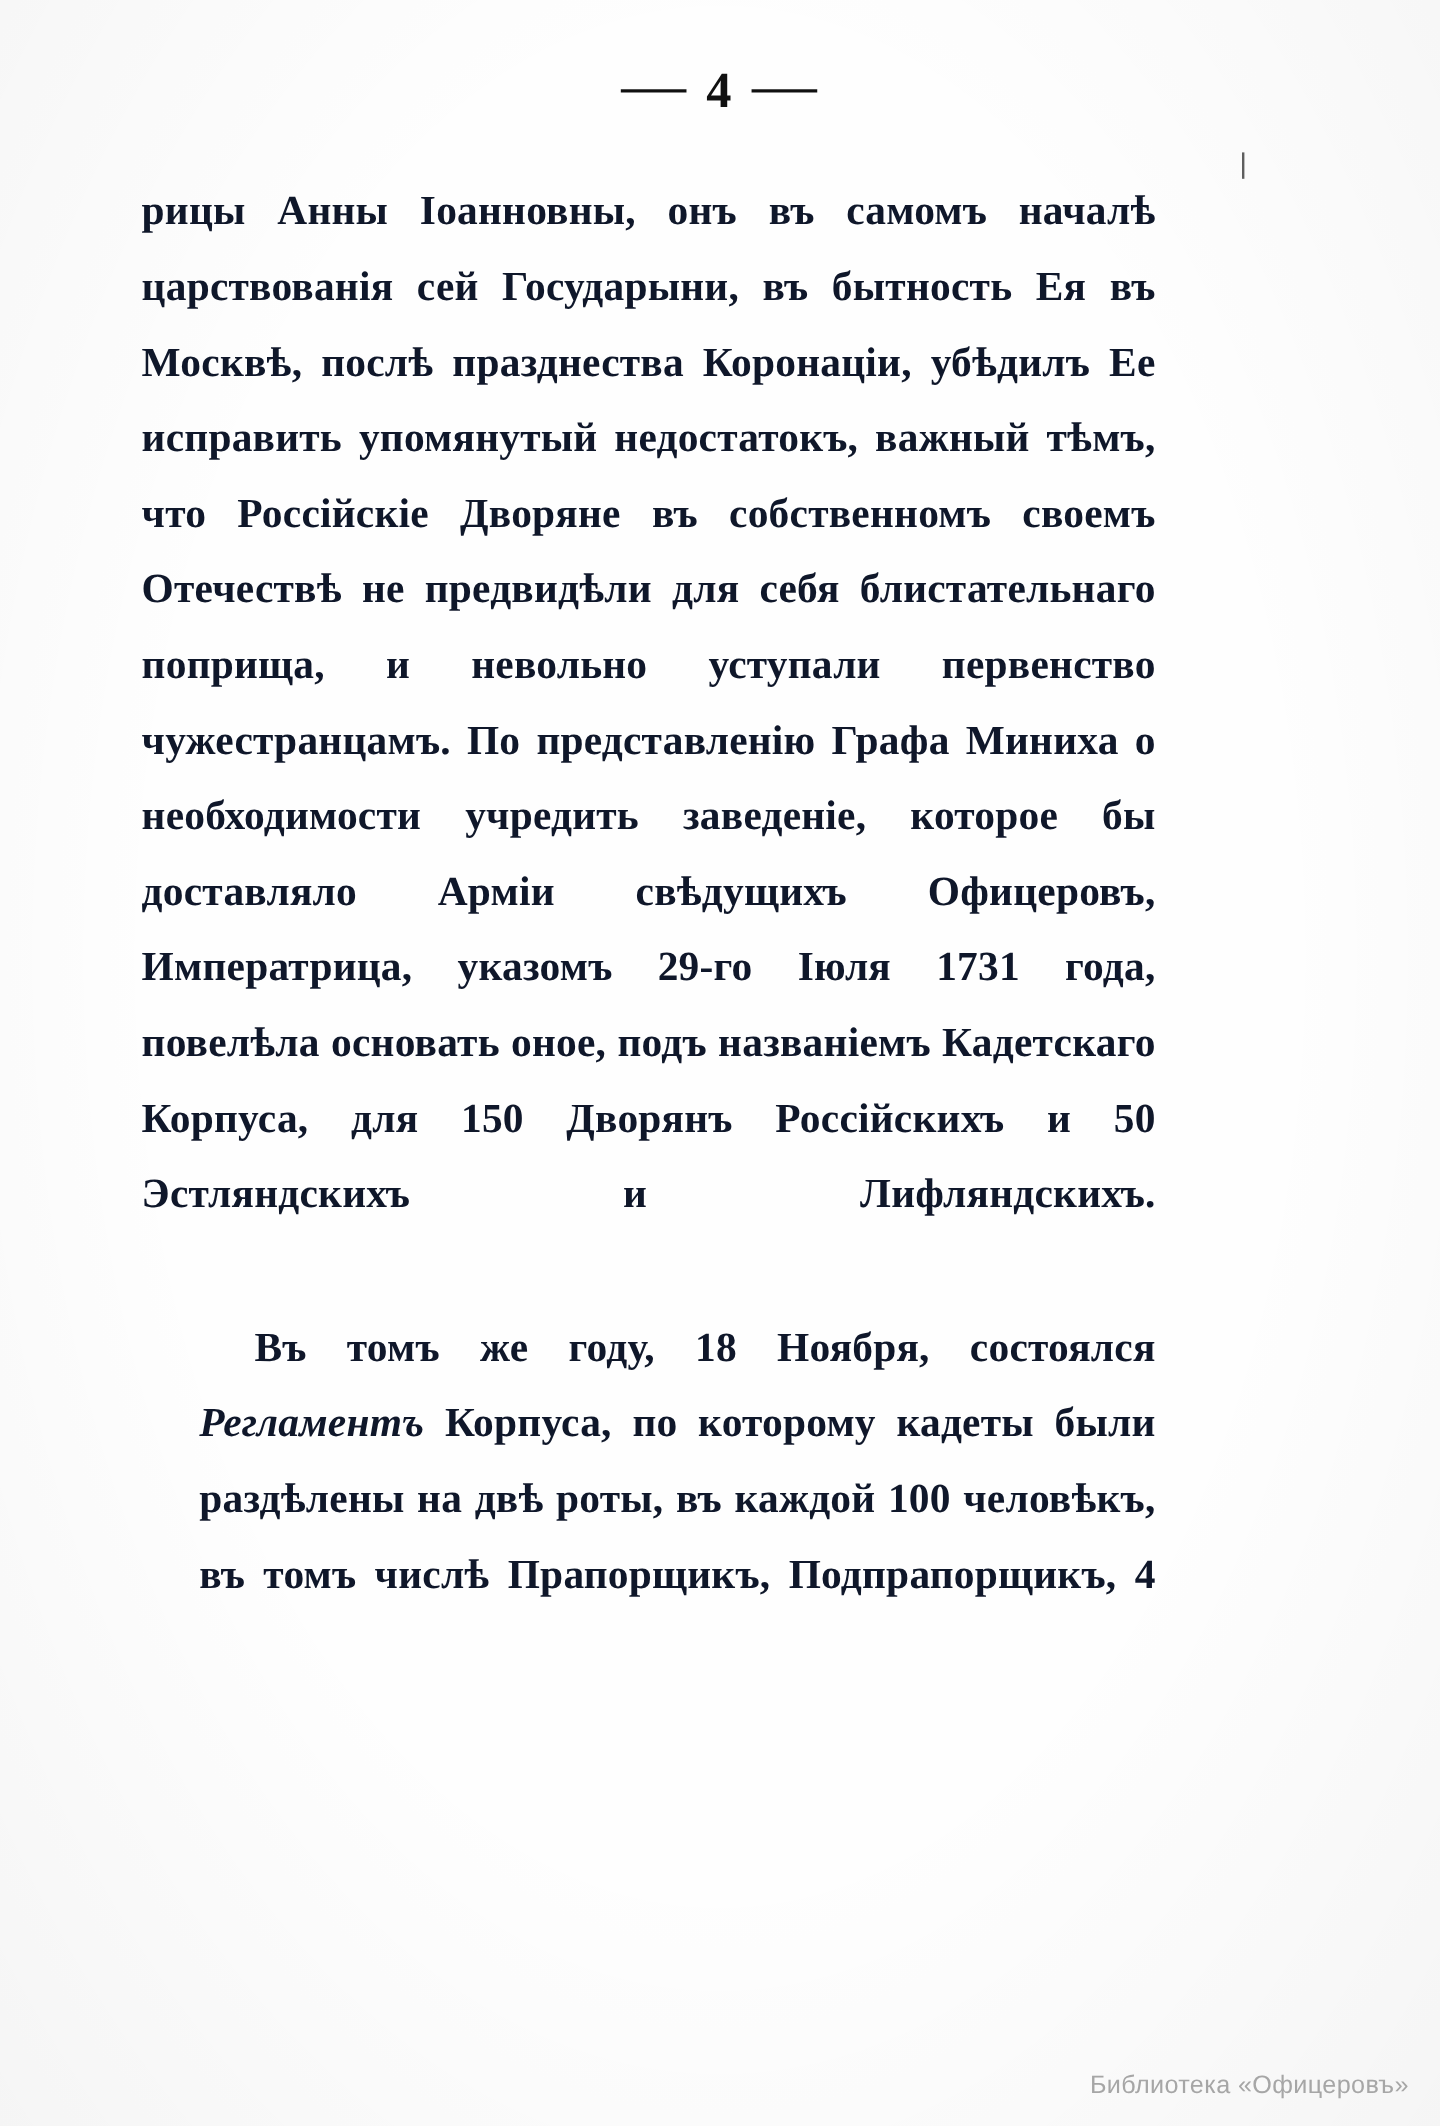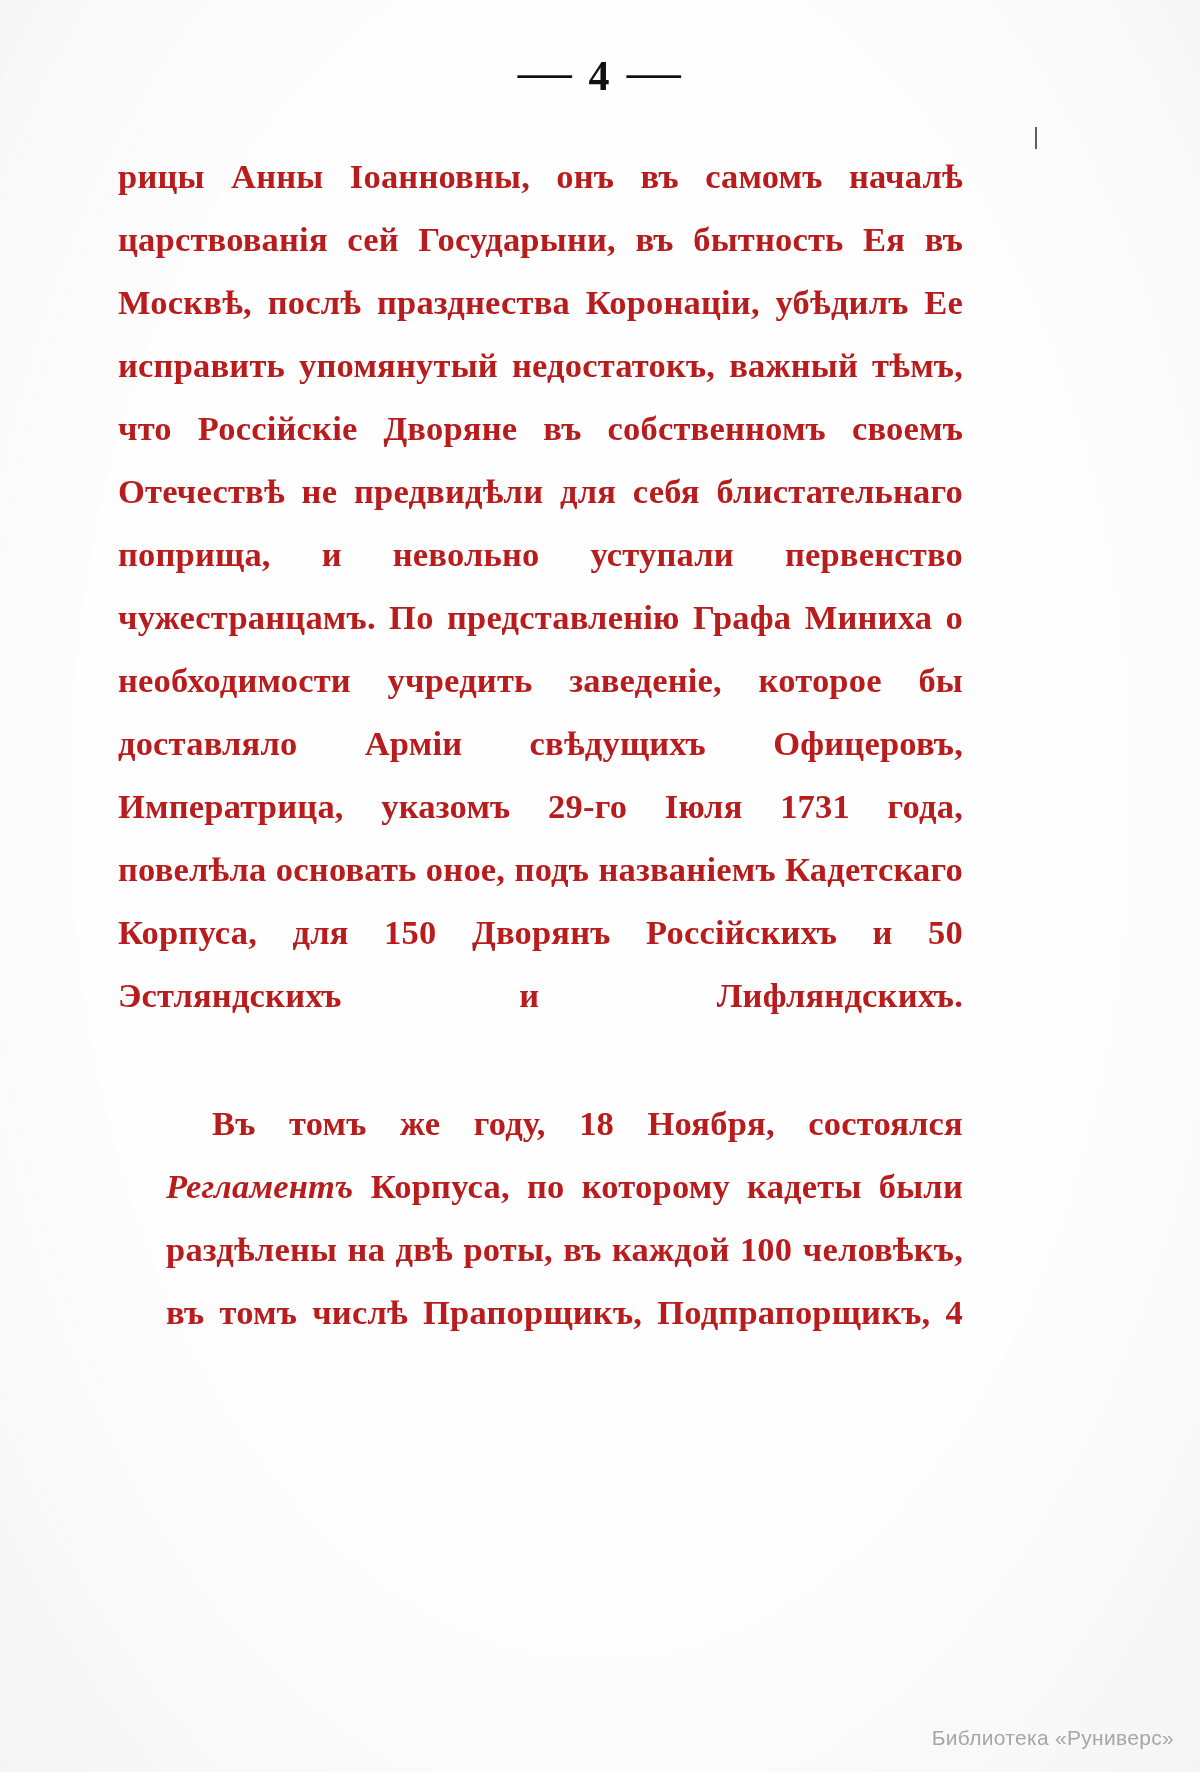--- a/index.html
+++ b/index.html
@@ -76,7 +76,7 @@
     text-align: justify;
     text-justify: inter-word;
     letter-spacing: 0.2px;
-    color: #b91c1c;
+    color: #0f172a;
     font-family: "Liberation Serif", "DejaVu Serif", serif;
   }
   p.para + p.para {

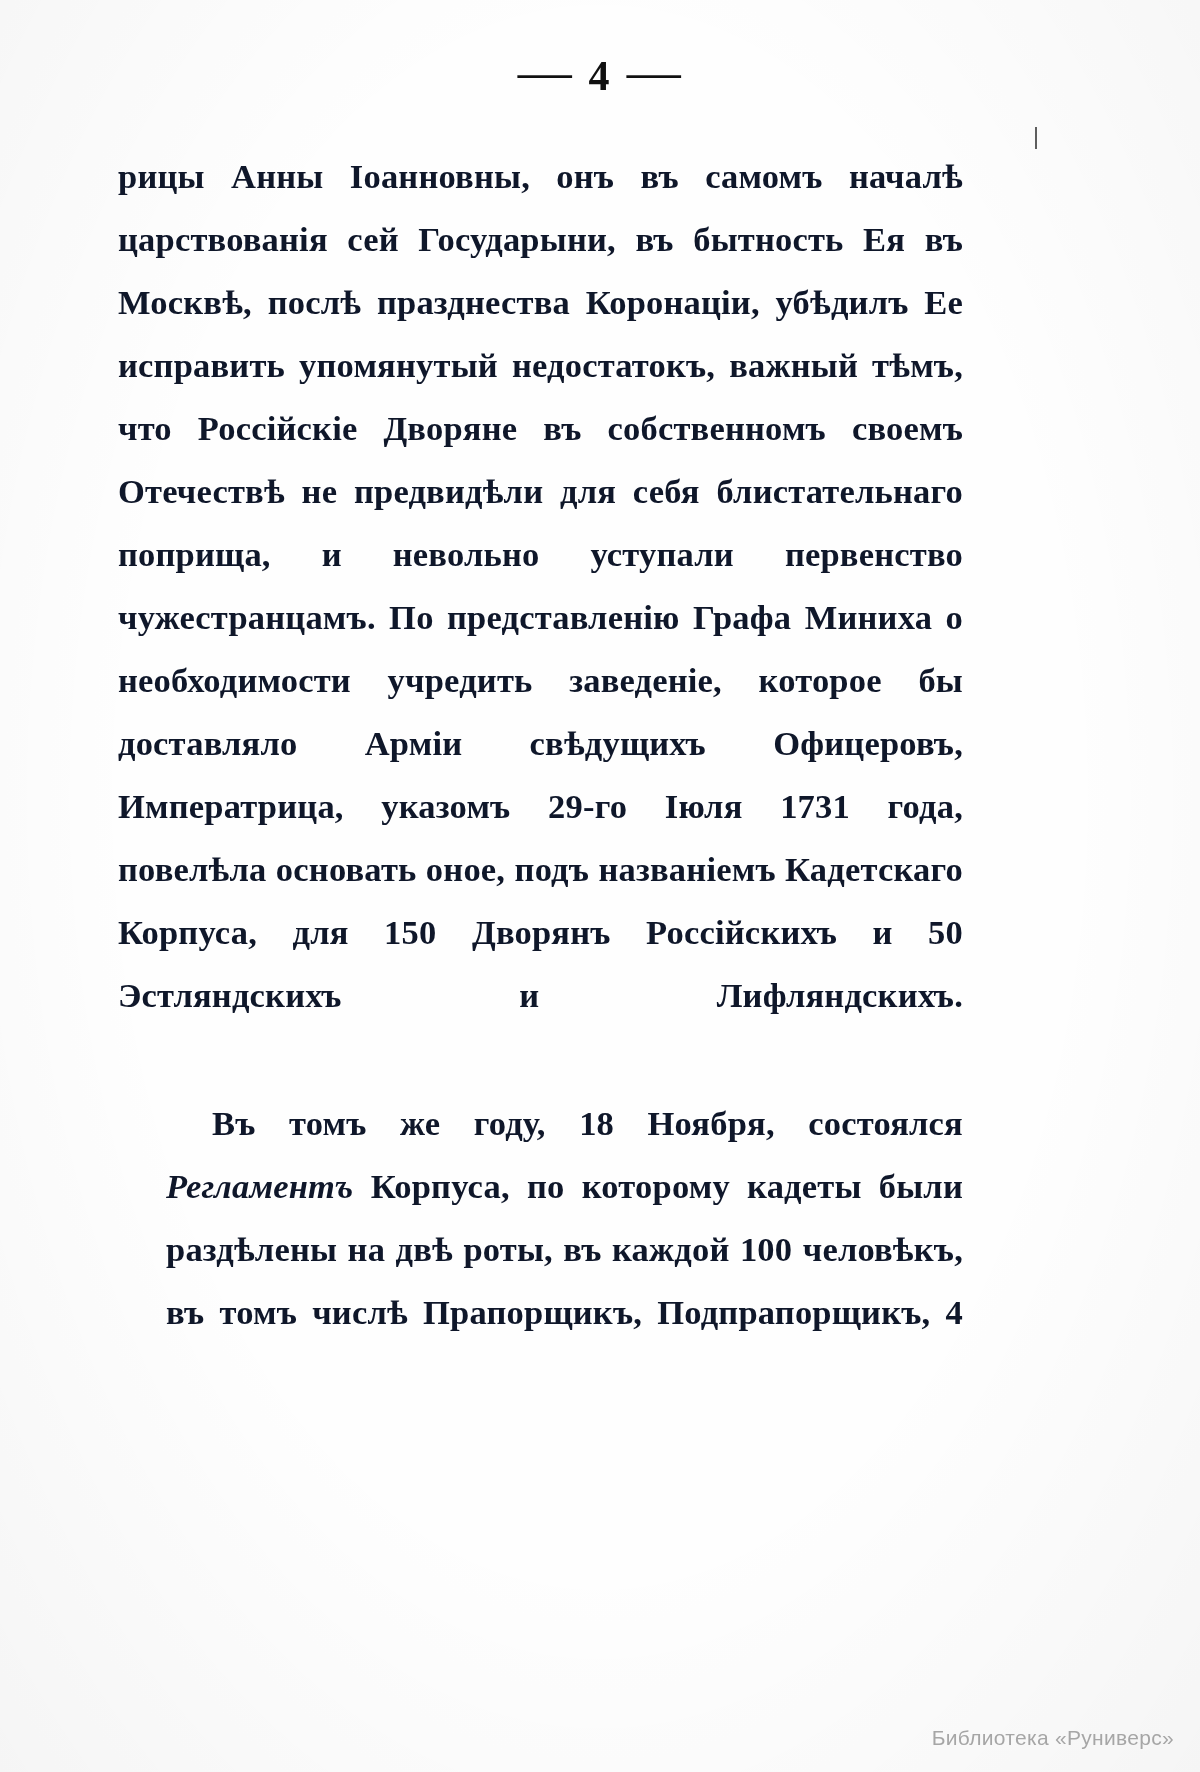--- a/index.html
+++ b/index.html
@@ -139,7 +139,7 @@
 
   </div>
 
-  <div class="footer-credit">Библиотека «Руниверс»</div>
+  <div class="footer-credit">Библиотека «Офицеровъ»</div>
 
 </div>
 

